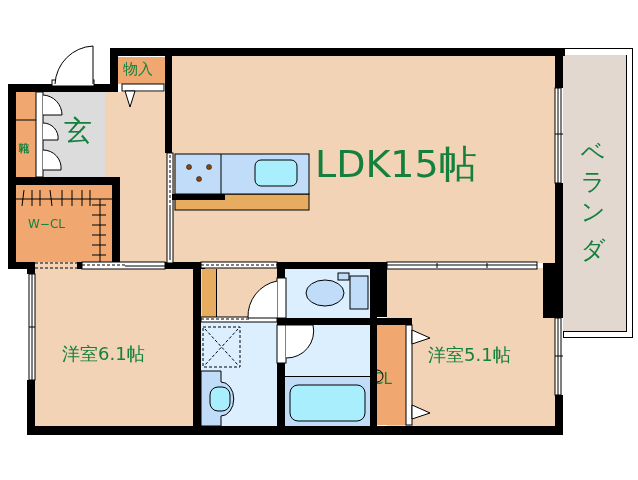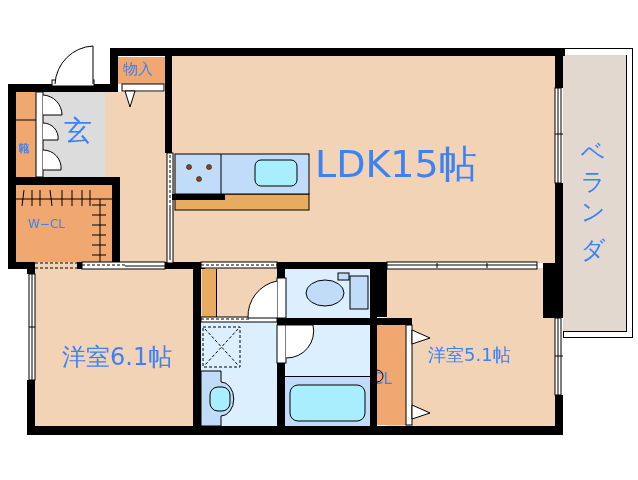--- a/index.html
+++ b/index.html
@@ -7,7 +7,7 @@
   .abs { position:absolute; box-sizing:border-box; }
   .wall { position:absolute; background:#000; }
   .room { position:absolute; }
-  .lbl { position:absolute; color:#3b82f6; white-space:nowrap; line-height:1; }
+  .lbl { position:absolute; color:#15803d; white-space:nowrap; line-height:1; }
   svg { position:absolute; left:0; top:0; }
 </style>
 </head>

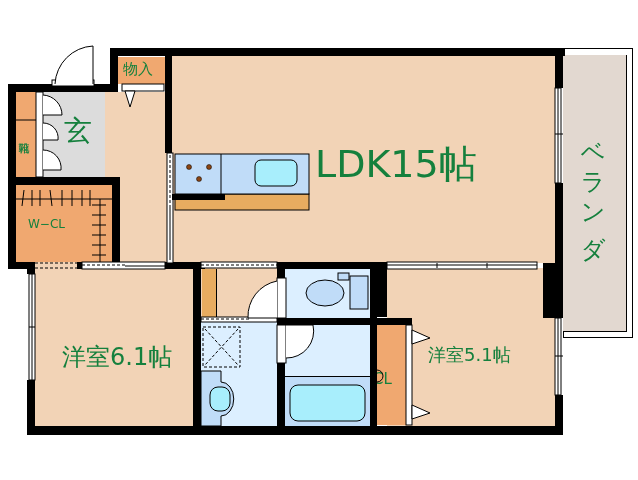--- a/index.html
+++ b/index.html
@@ -34,7 +34,7 @@
 <div class="lbl" style="left:28px;top:218px;font-size:12px;">W−CL</div>
 
 <div class="room" style="left:35px;top:268px;width:158px;height:158px;background:#f2d3b6;"></div>
-<div class="lbl" style="left:62px;top:345px;font-size:24px;">洋室6.1帖</div>
+<div class="lbl" style="left:62px;top:345px;font-size:18px;">洋室6.1帖</div>
 
 <div class="room" style="left:201px;top:268px;width:76px;height:50px;background:#f2d3b6;"></div>
 <div class="room" style="left:202px;top:269px;width:14px;height:48px;background:#e8ac60;border-right:1px solid #000;"></div>

